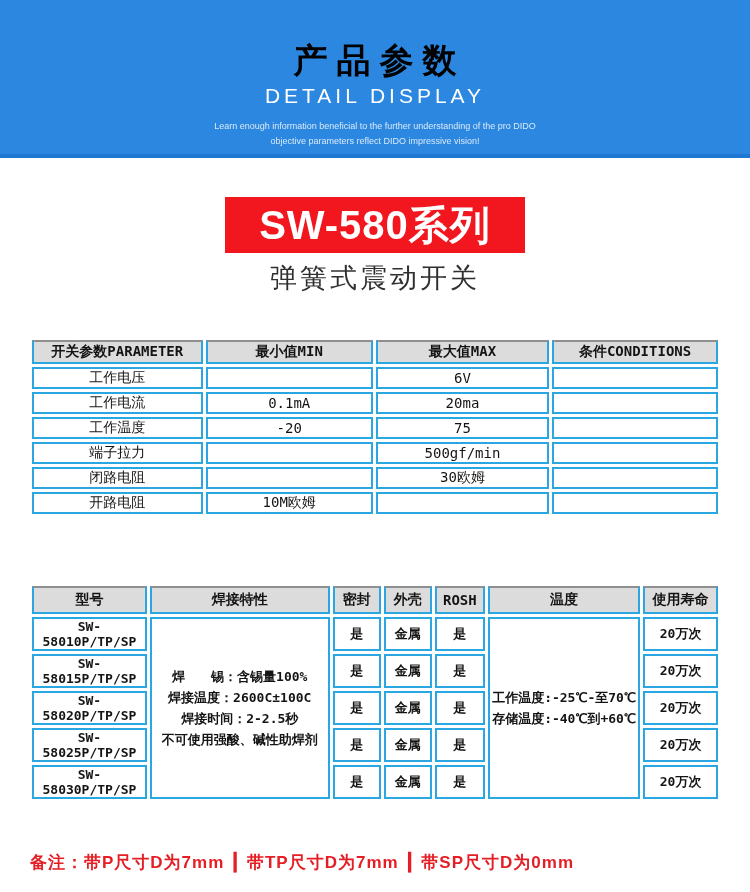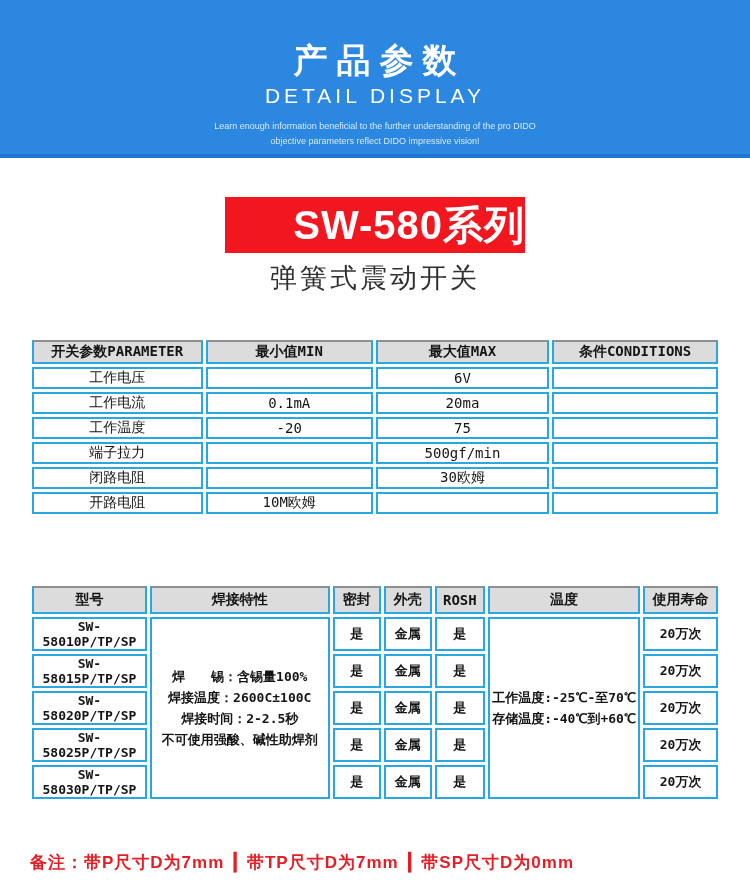--- a/index.html
+++ b/index.html
@@ -22,7 +22,7 @@
   }
   .hero-title {
     margin-top: 42px;
-    color: #ffffff;
+    color: #000000;
     font-size: 34px;
     font-weight: bold;
     letter-spacing: 9px;

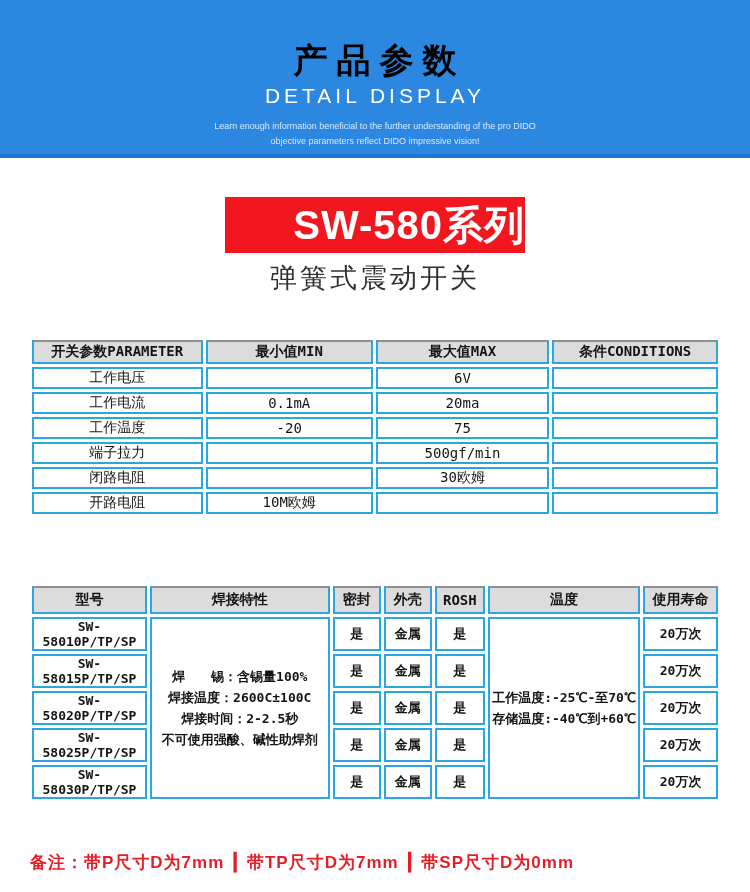--- a/index.html
+++ b/index.html
@@ -52,7 +52,7 @@
     color: #ffffff;
     font-size: 40px;
     font-weight: bold;
-    text-align: right;
+    text-align: center;
     line-height: 56px;
     letter-spacing: 1px;
   }

